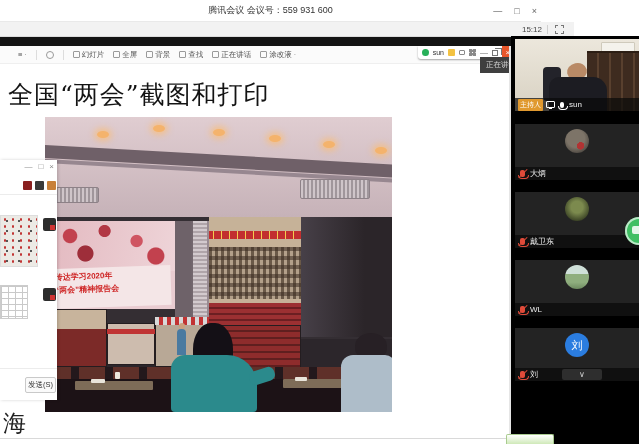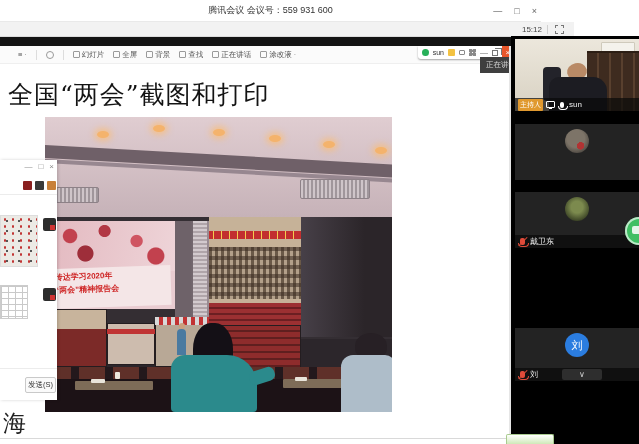--- a/index.html
+++ b/index.html
@@ -344,6 +344,10 @@
 
   <div class="abs tile" style="left:515px;top:124px;height:56px;">
     <div class="avatar av-2"></div>
+    <div class="labelbar">
+      <span class="ic-micoff"></span>
+      <span class="pname">大炳</span>
+    </div>
   </div>
 
   <div class="abs tile" style="left:515px;top:192px;height:56px;text-decoration:underline;">

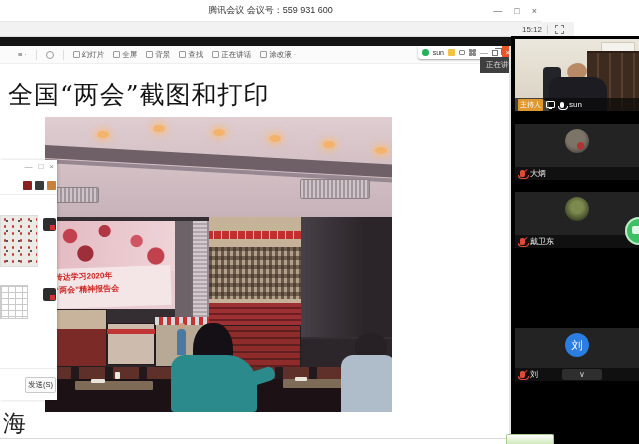--- a/index.html
+++ b/index.html
@@ -358,6 +358,13 @@
     </div>
   </div>
 
+  <div class="abs tile" style="left:515px;top:260px;height:56px;">
+    <div class="avatar av-4"></div>
+    <div class="labelbar">
+      <span class="ic-micoff"></span>
+      <span class="pname">WL</span>
+    </div>
+  </div>
 
   <div class="abs tile" style="left:515px;top:328px;height:53px;">
     <div class="avatar av-5">刘</div>

